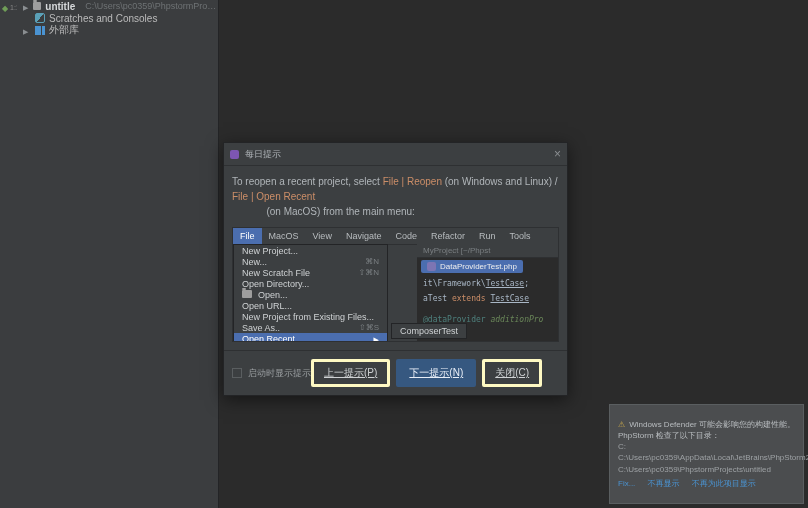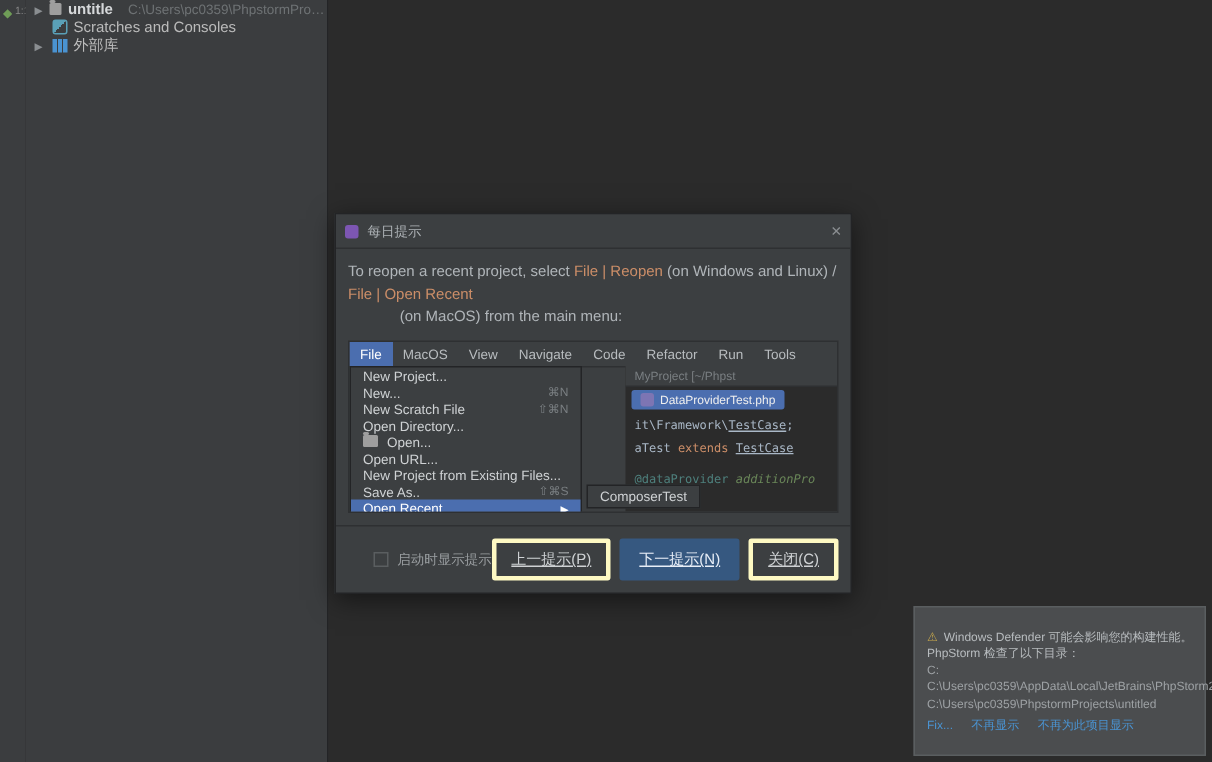--- a/index.html
+++ b/index.html
@@ -40,7 +40,7 @@
   .codeline .kw-g { color: #6a8759; font-style: italic; }
   .codeline .typ { color: #4e807d; }
   .recent-popup { position: absolute; left: 158px; bottom: 2px; background: #3c3f41; border: 1px solid #232426; padding: 2px 8px; font-size: 9px; color: #cfd2d4; }
-  .dlg-footer { display: flex; align-items: center; justify-content: flex-end; padding: 8px; border-top: 1px solid #2e3032; }
+  .dlg-footer { display: flex; align-items: center; justify-content: flex-start; padding: 8px; border-top: 1px solid #2e3032; }
   .chk { display: flex; align-items: center; gap: 6px; color: #9a9ea1; font-size: 9px; }
   .chk .box { width: 10px; height: 10px; border: 1px solid #5a5e60; background: #3c3f41; }
   .btn { padding: 4px 10px; border: 3px solid #fef9c3; background: #3c3f41; color: #cfd2d4; font-size: 10px; border-radius: 2px; cursor: pointer; text-decoration: underline; }

